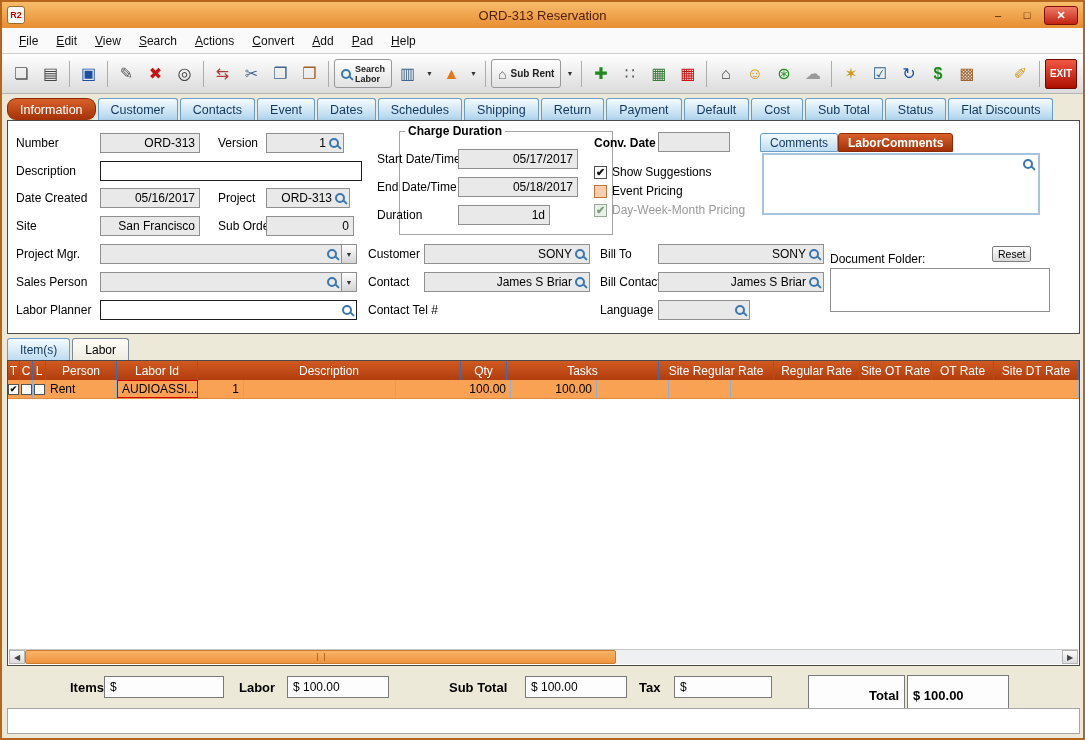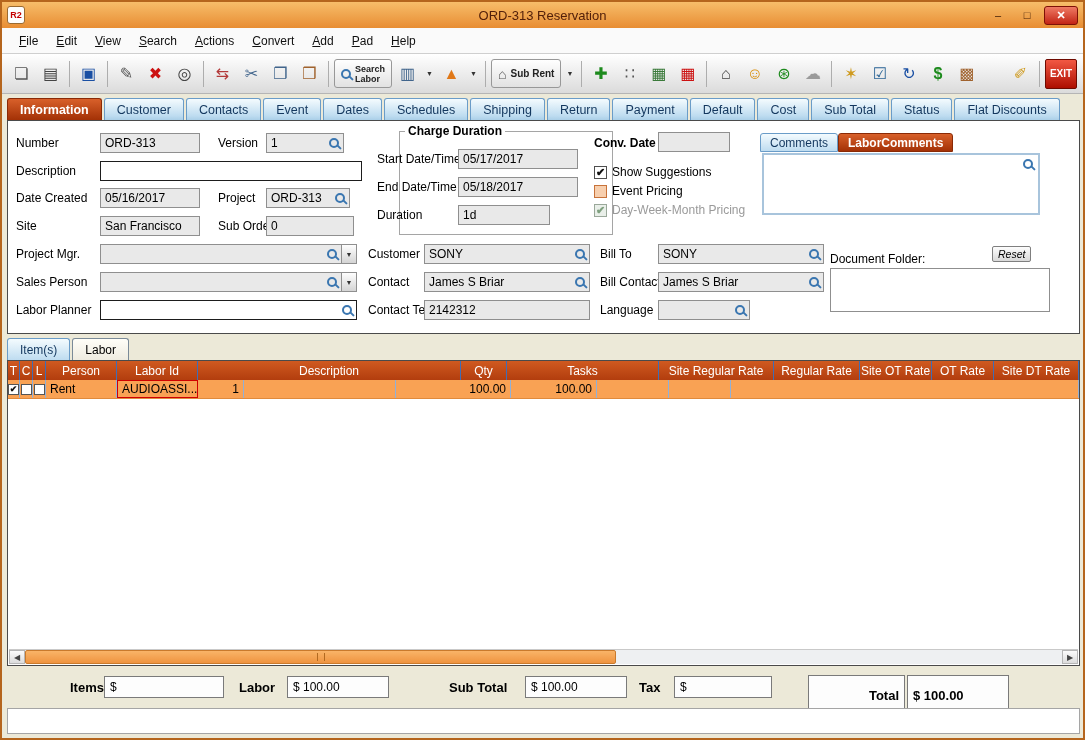--- a/index.html
+++ b/index.html
@@ -56,7 +56,7 @@
   .tab{padding:0 12px;height:22px;display:flex;align-items:center;
        background:linear-gradient(#f4fbfe,#bedcf0 80%,#aacfe8);border:1px solid #6a9cc8;border-bottom:none;
        border-radius:3px 3px 0 0;color:#13375e;font-size:12.5px;}
-  .tab.selected{background:linear-gradient(#d8602a,#a33106);color:#fff;font-weight:bold;border-color:#8a2a06;}
+  .tab.selected{background:linear-gradient(#d8602a,#a33106);color:#fff;font-weight:normal;border-color:#8a2a06;border-radius:9px;}
 
   
   .form-panel{position:absolute;top:118px;left:5px;width:1073px;height:214px;background:#fff;

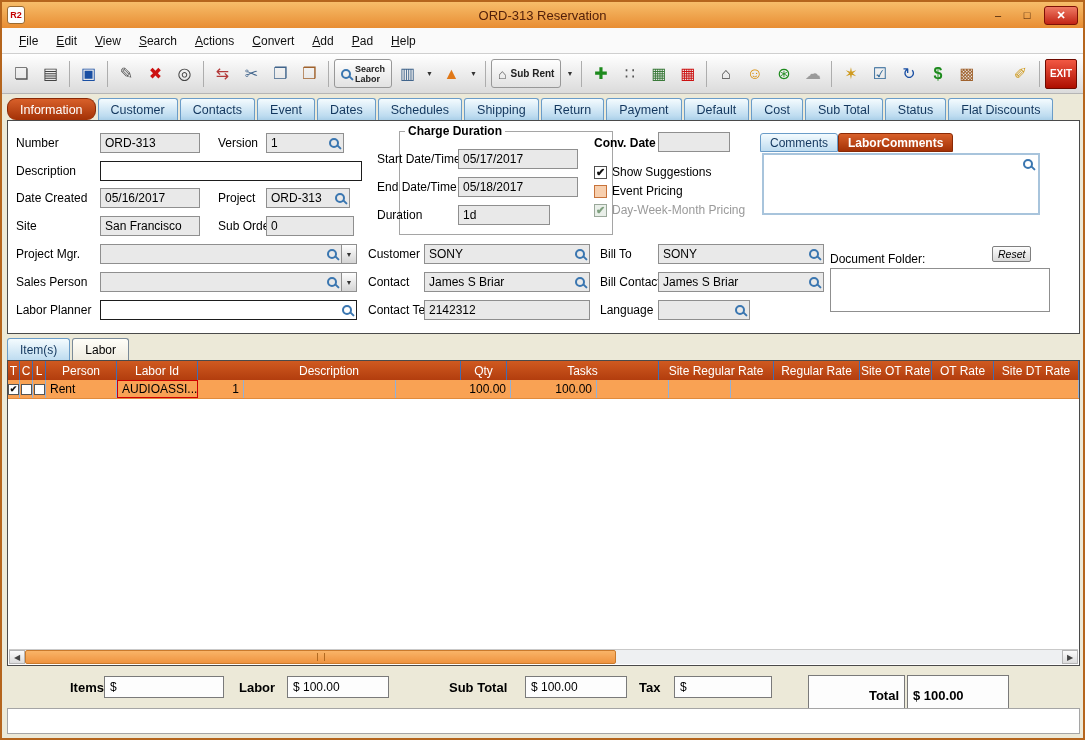--- a/index.html
+++ b/index.html
@@ -64,7 +64,7 @@
   .lbl{position:absolute;font-size:12px;color:#000;white-space:nowrap;}
   .lbl.dim{color:#9a9a9a;}
   .inp{position:absolute;height:20px;border:1px solid #8f8f8f;background:#e9e9e9;font-size:12px;
-       display:flex;align-items:center;padding:0 4px;gap:3px;}
+       display:flex;align-items:center;padding:0 4px;gap:3px;text-align:right;}
   .inp .val{flex:1;white-space:nowrap;overflow:hidden;}
   .inp.white{background:#fff;border:1px solid #1d1d1d;}
   .dd{position:absolute;width:15px;height:20px;border:1px solid #8f8f8f;border-left:none;

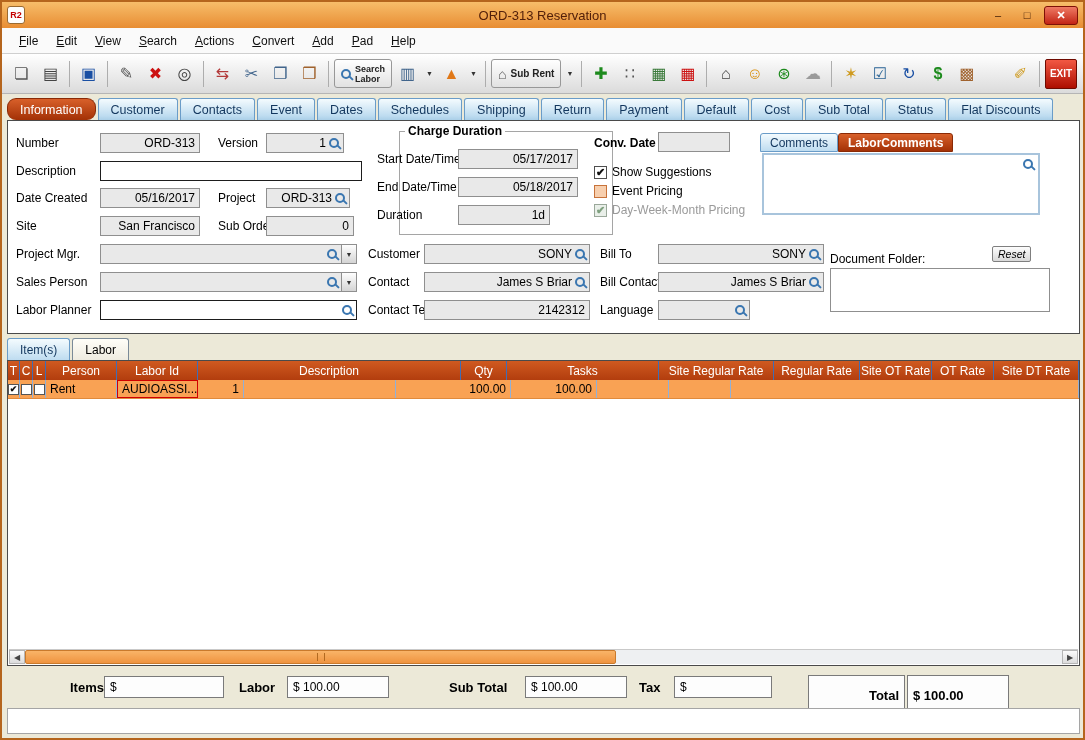--- a/index.html
+++ b/index.html
@@ -364,7 +364,7 @@
     </div>
 
     <span class="lbl" style="left:822px;top:131px;">Document Folder:</span>
-    <span class="reset-btn" style="left:984px;top:125px;font-style:italic;">Reset</span>
+    <span class="reset-btn" style="left:984px;top:125px;">Reset</span>
     <div class="panel-box" style="left:822px;top:147px;width:220px;height:44px;">
       <span></span>
     </div>

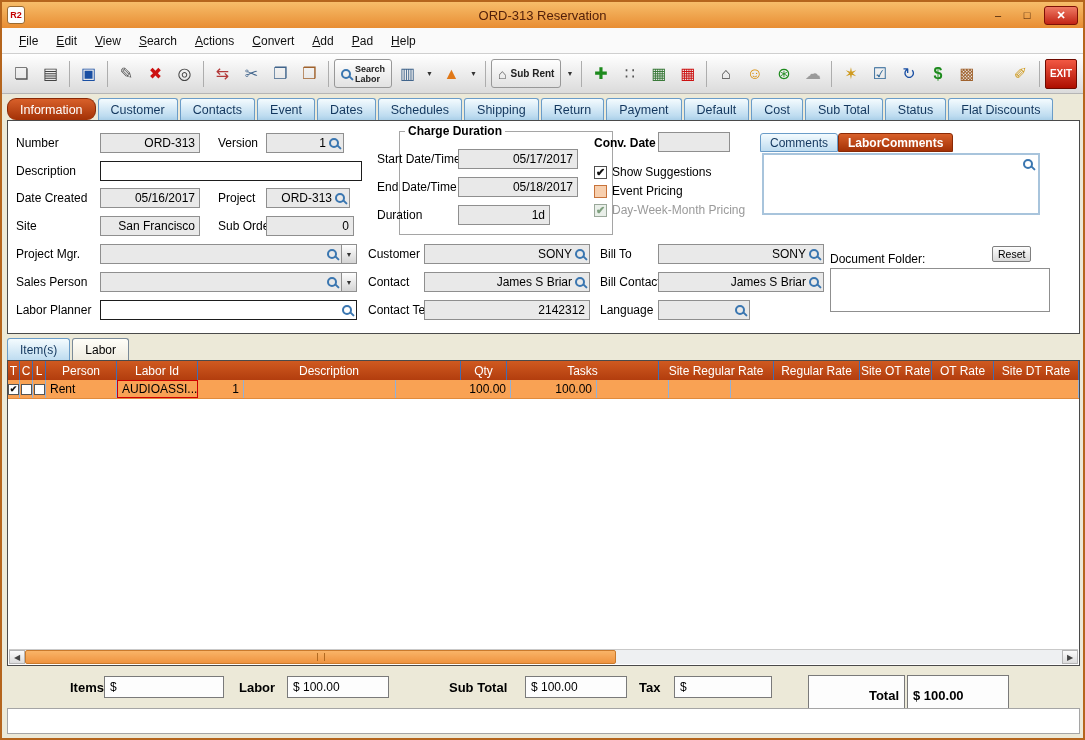--- a/index.html
+++ b/index.html
@@ -354,9 +354,6 @@
     </div>
 
     <span class="lbl" style="left:360px;top:182px;">Contact Tel #</span>
-    <div class="inp" style="left:416px;top:179px;width:166px;">
-      <span class="val">2142312</span>
-    </div>
     <span class="lbl" style="left:592px;top:182px;">Language</span>
     <div class="inp" style="left:650px;top:179px;width:92px;">
       <span class="val"></span>

